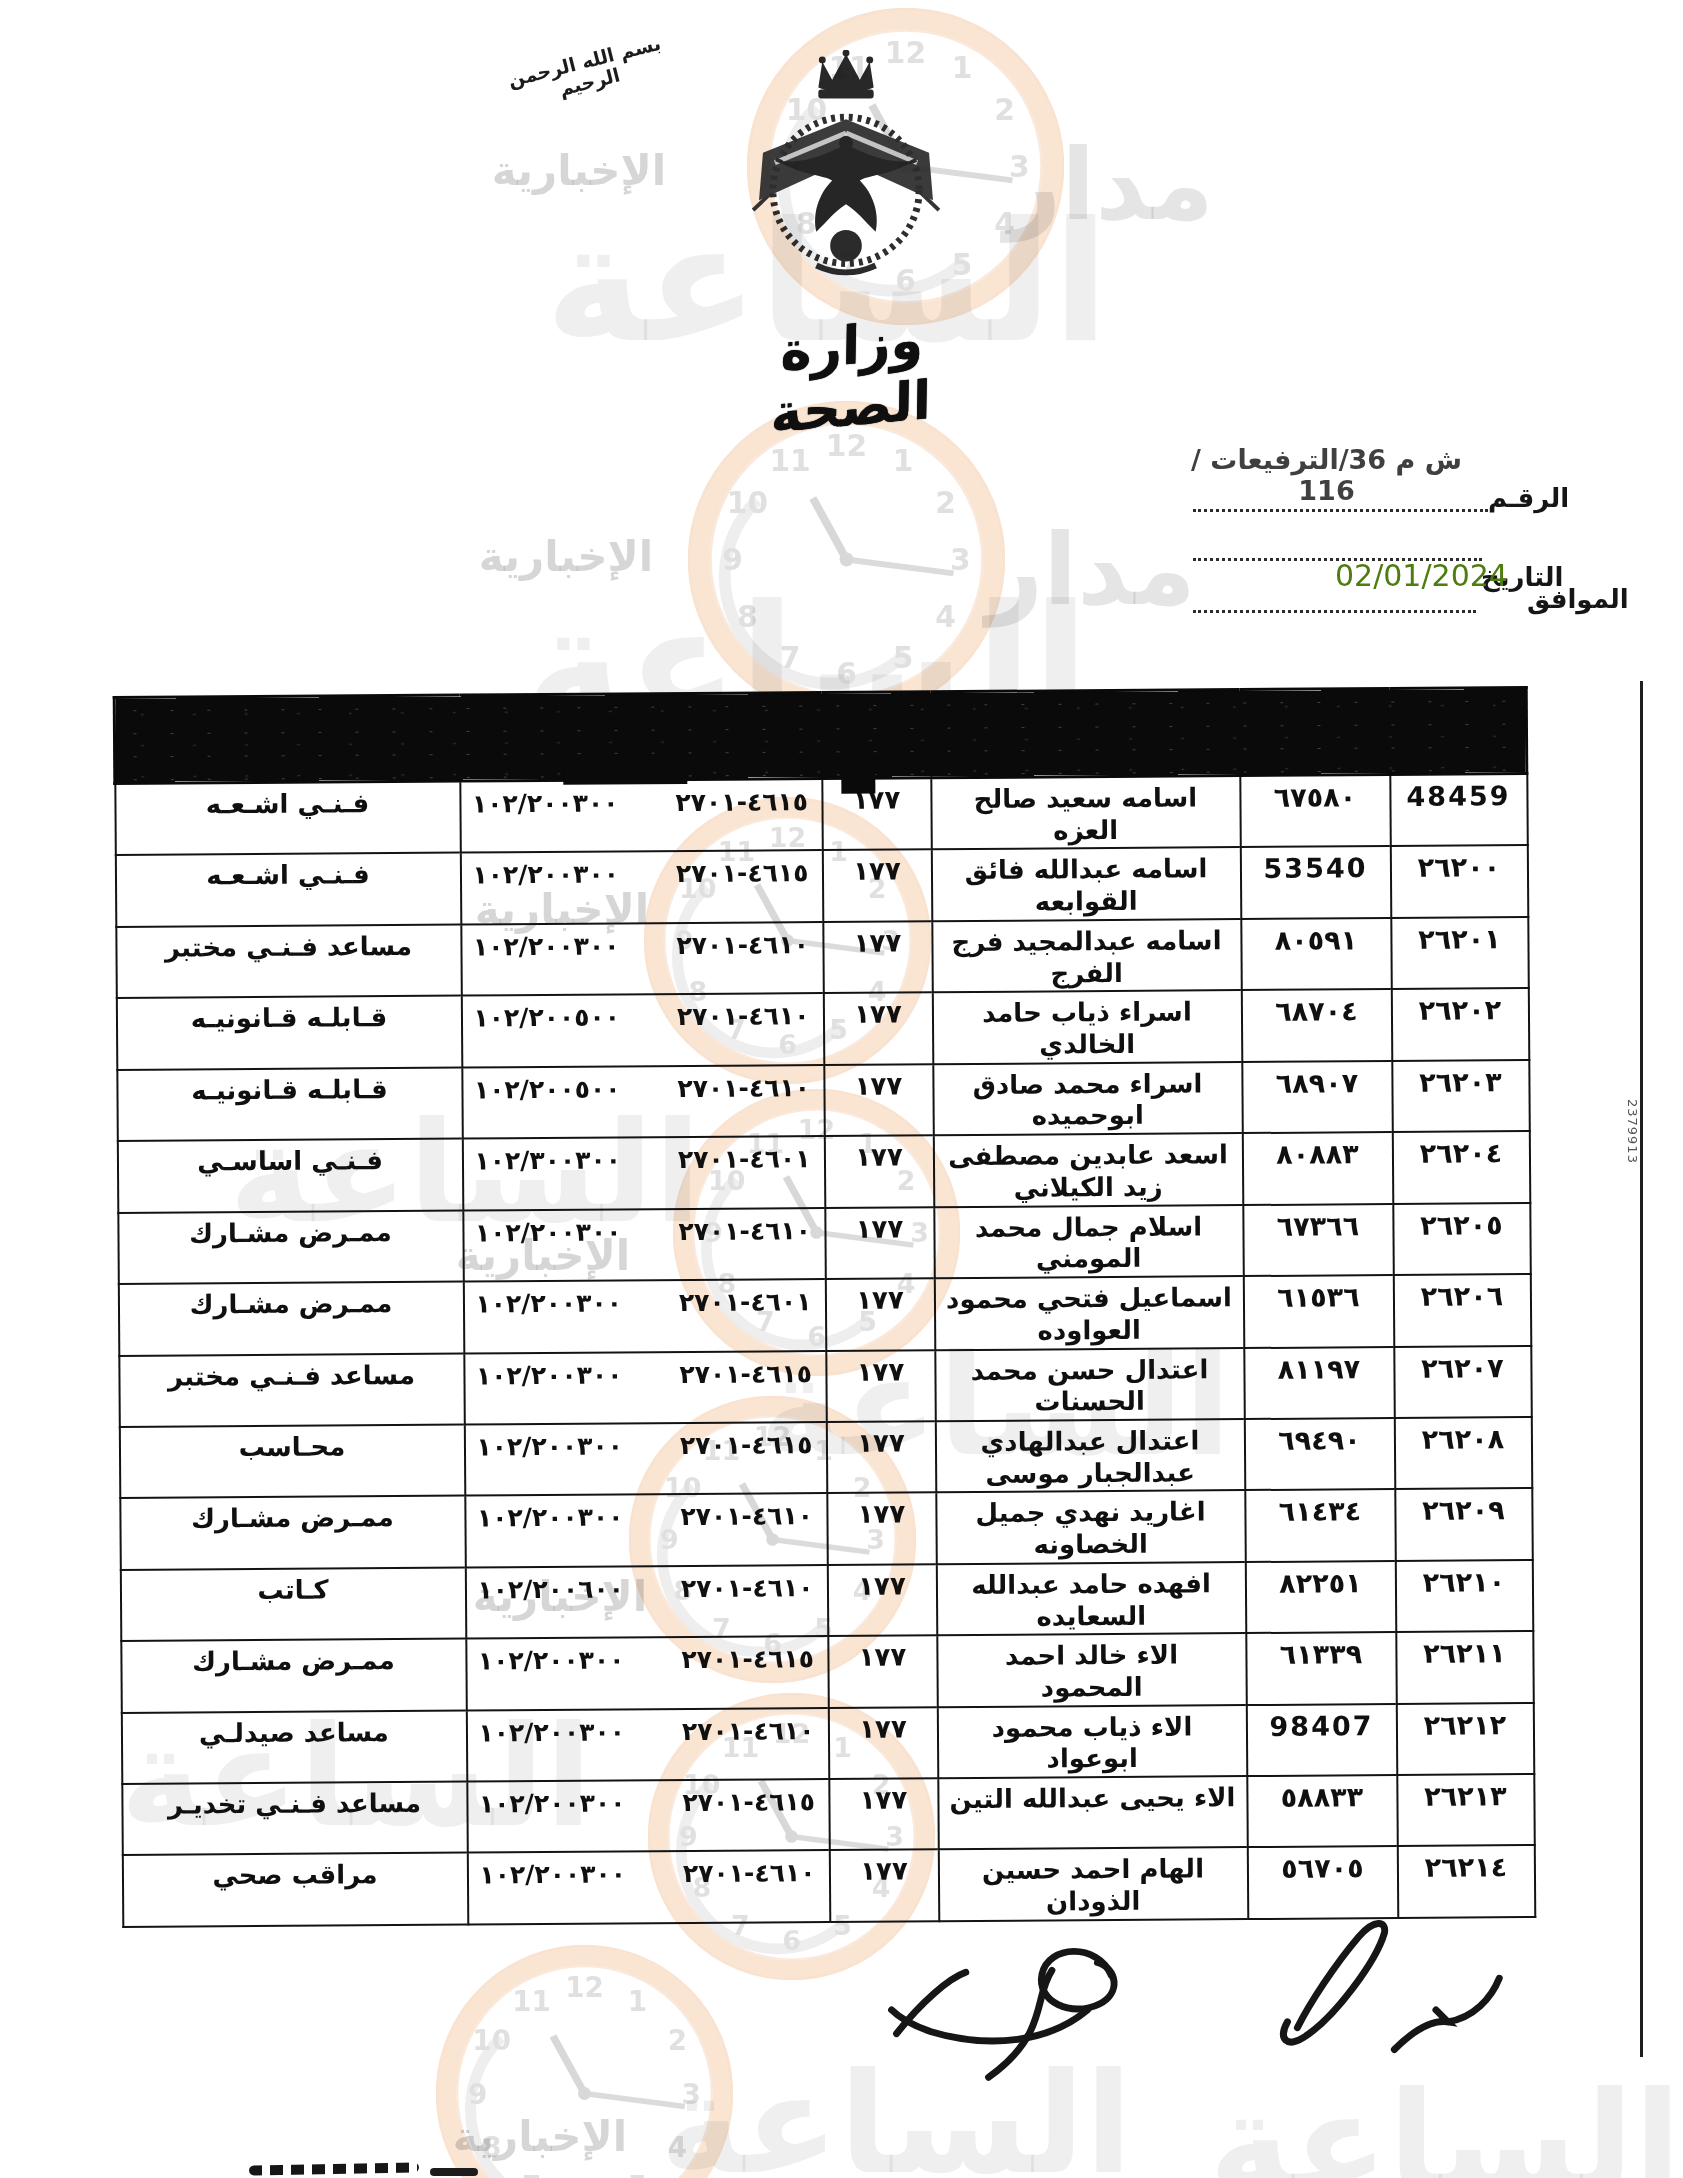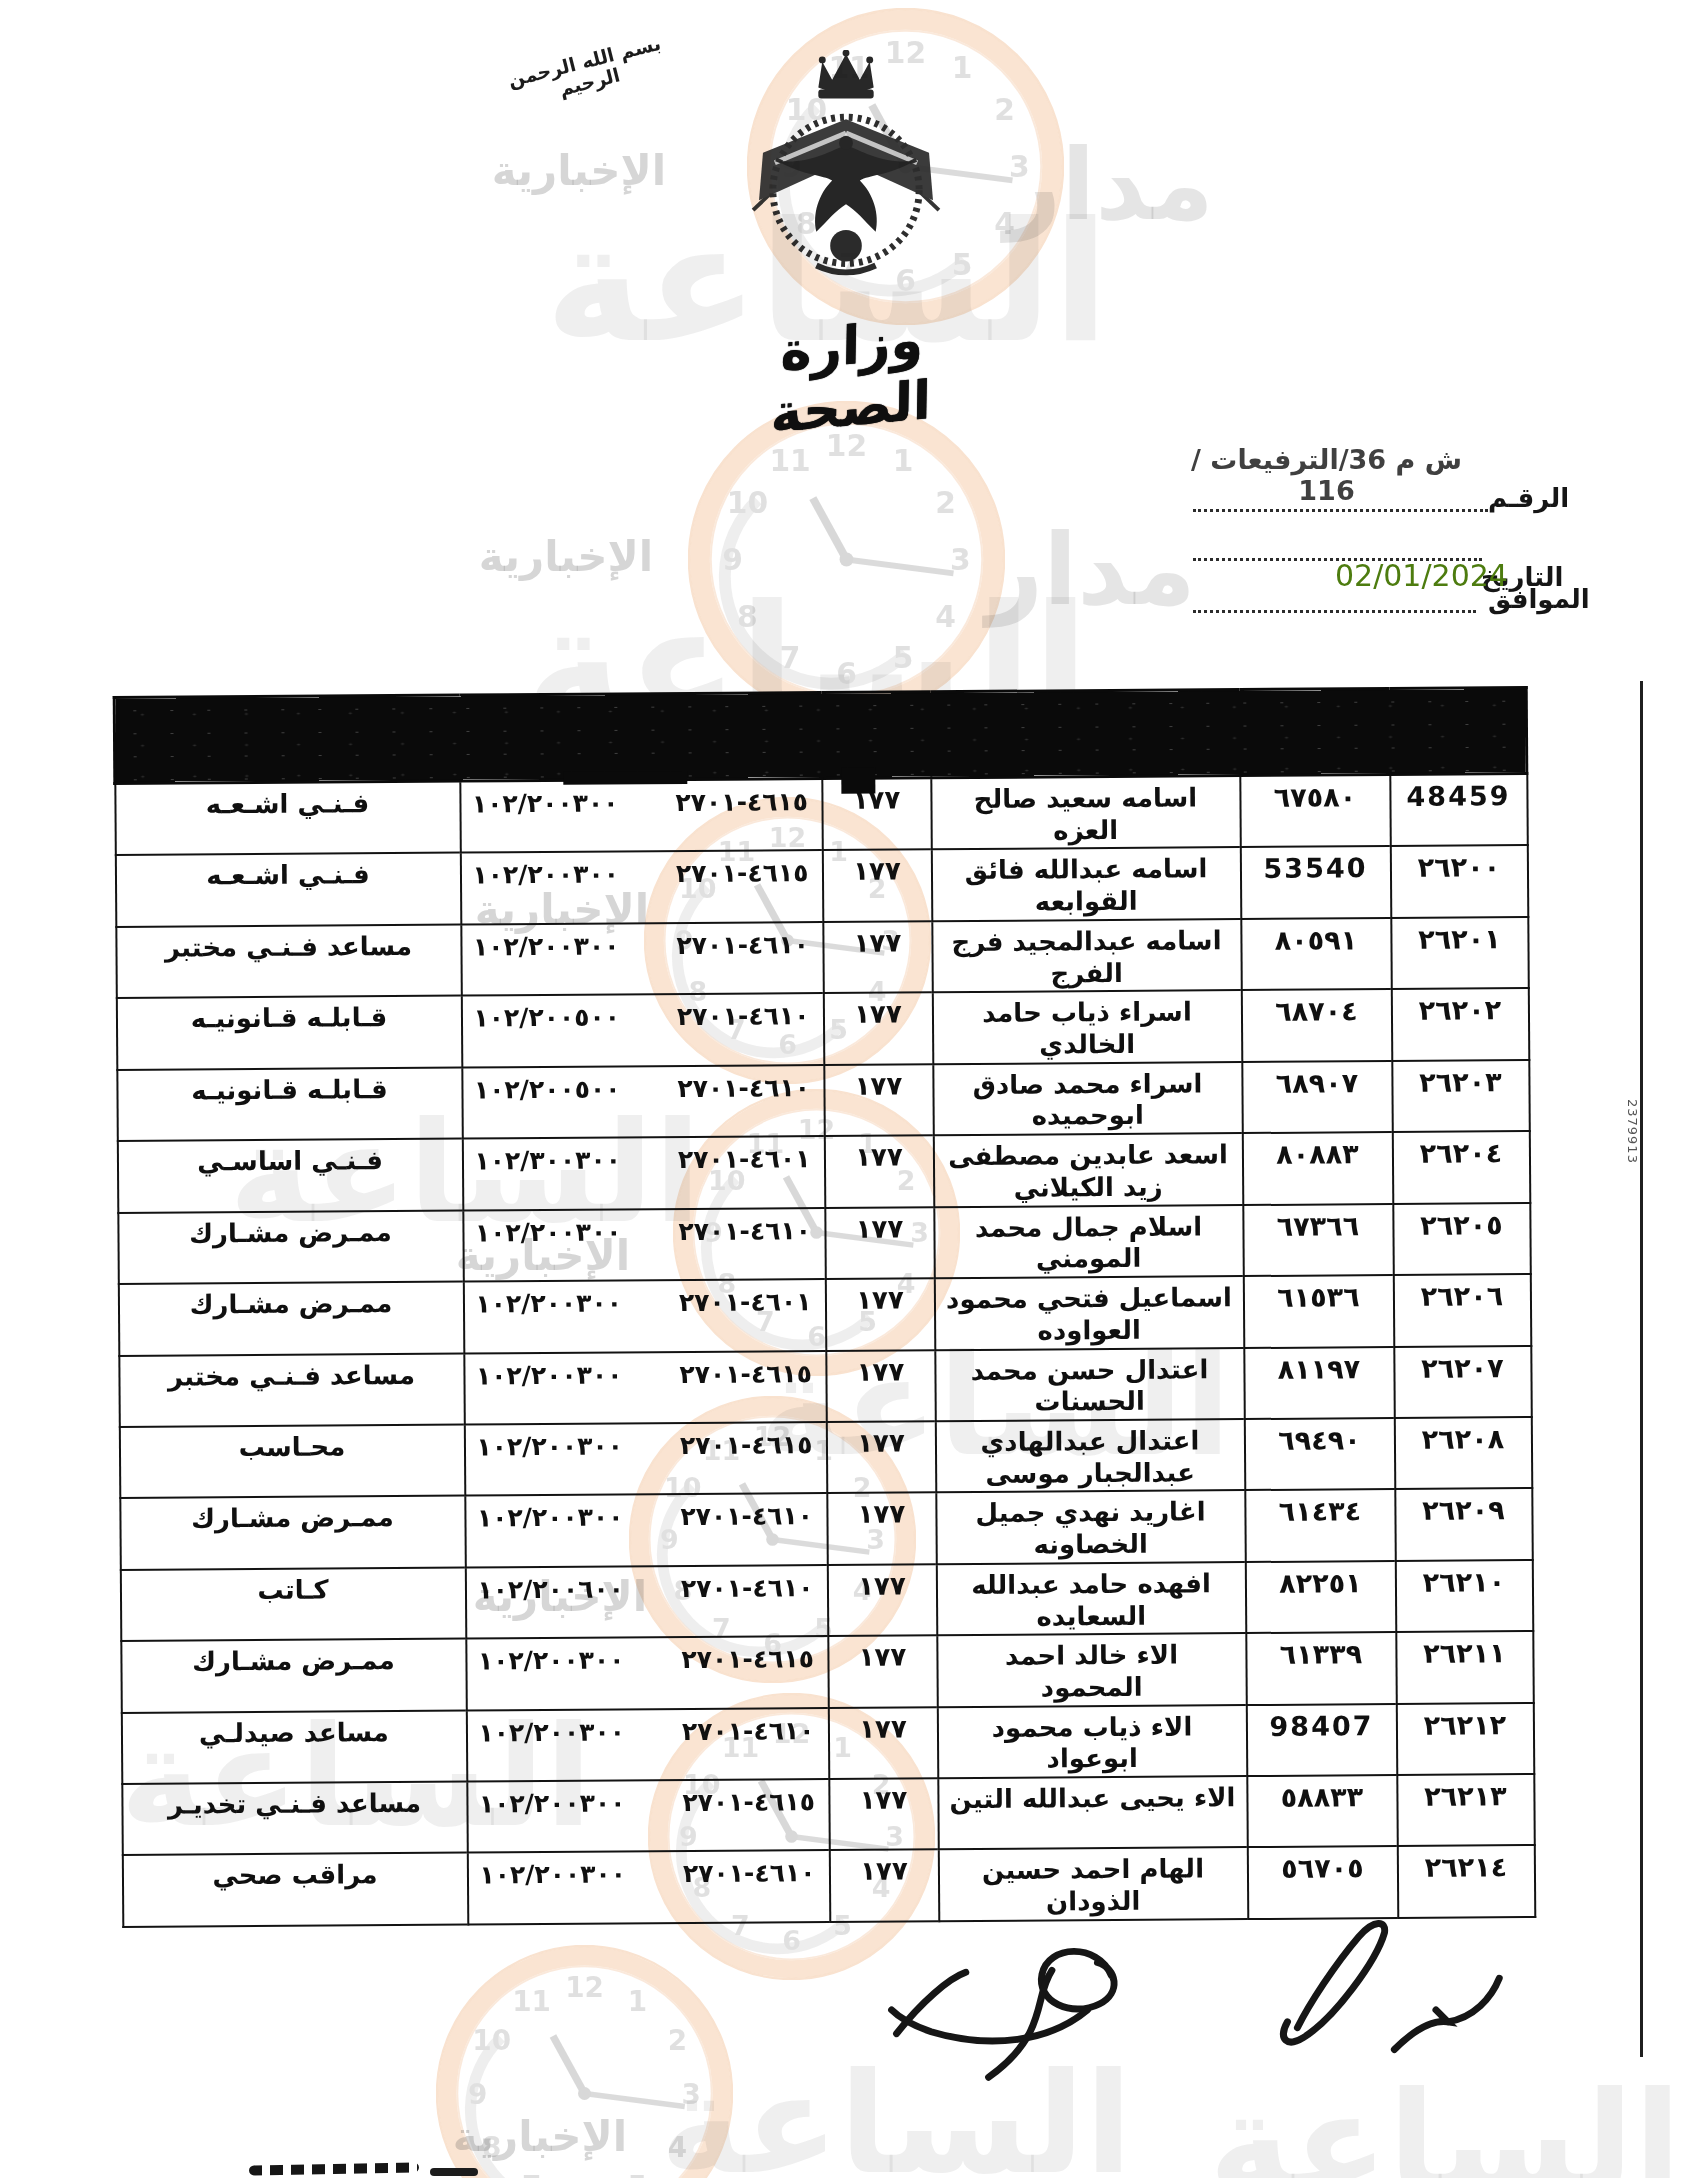--- a/index.html
+++ b/index.html
@@ -277,7 +277,7 @@
     <span class="ref-label" style="left:1481px;top:562px">التاريخ</span>
     <span class="dots" style="left:1193px;top:558px;width:289px"></span>
     <div class="date-value">02/01/2024</div>
-    <span class="ref-label" style="left:1488px;top:584px">الموافق</span>
+    <span class="ref-label" style="left:1527px;top:584px">الموافق</span>
     <span class="dots" style="left:1193px;top:610px;width:283px"></span>
 
     <div class="tbl-wrap">

